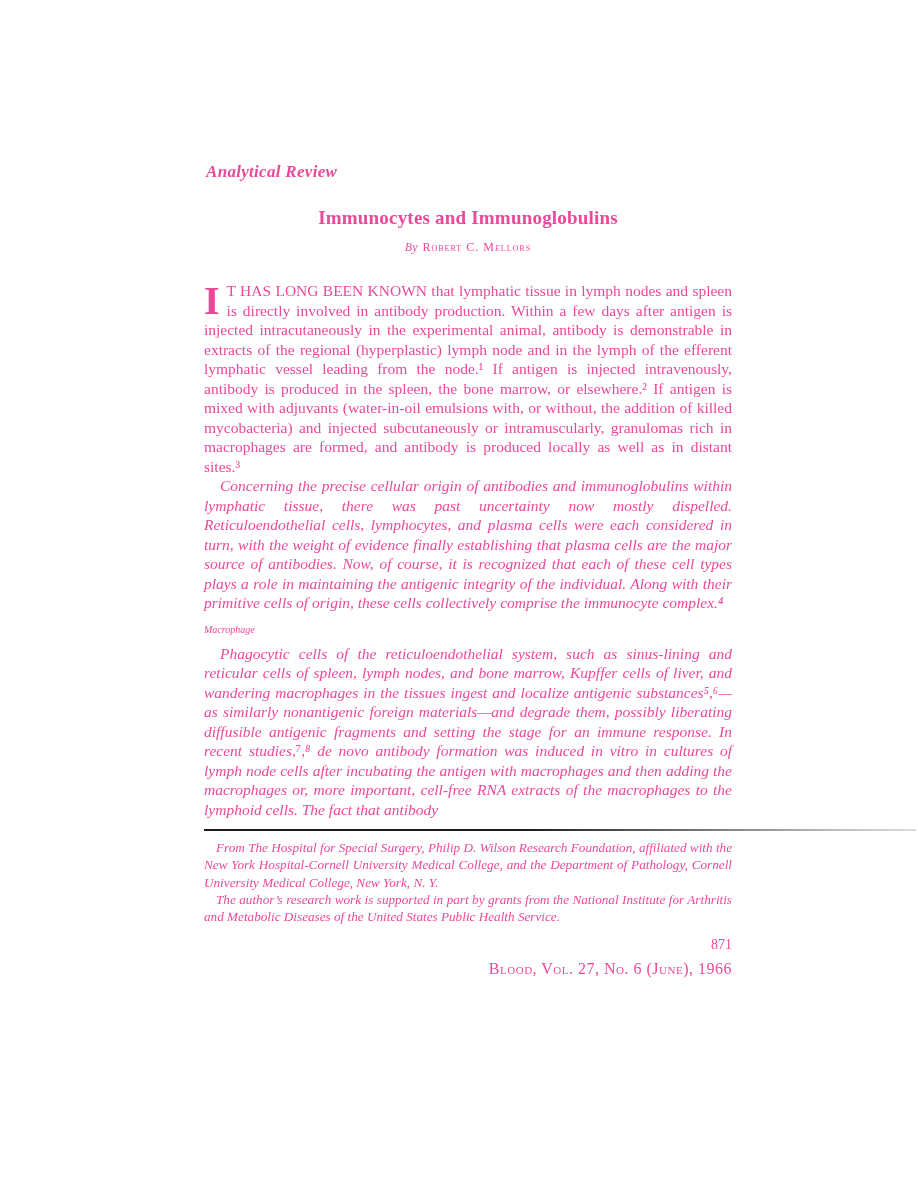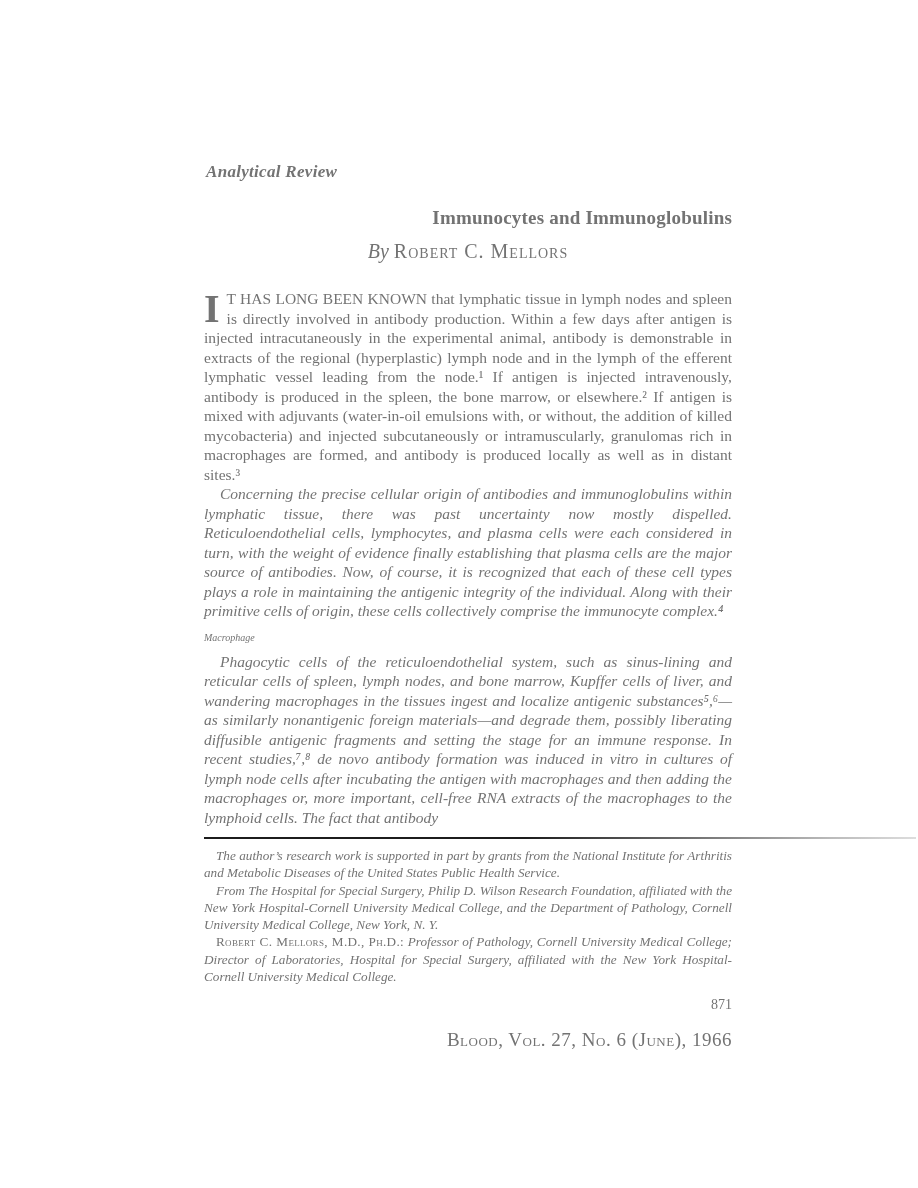--- a/index.html
+++ b/index.html
@@ -13,7 +13,7 @@
     height: 1188px;
     background: #ffffff;
     font-family: "Liberation Serif", serif;
-    color: #737373;
+    color: #ec4899;
     overflow: hidden;
   }
   .column {

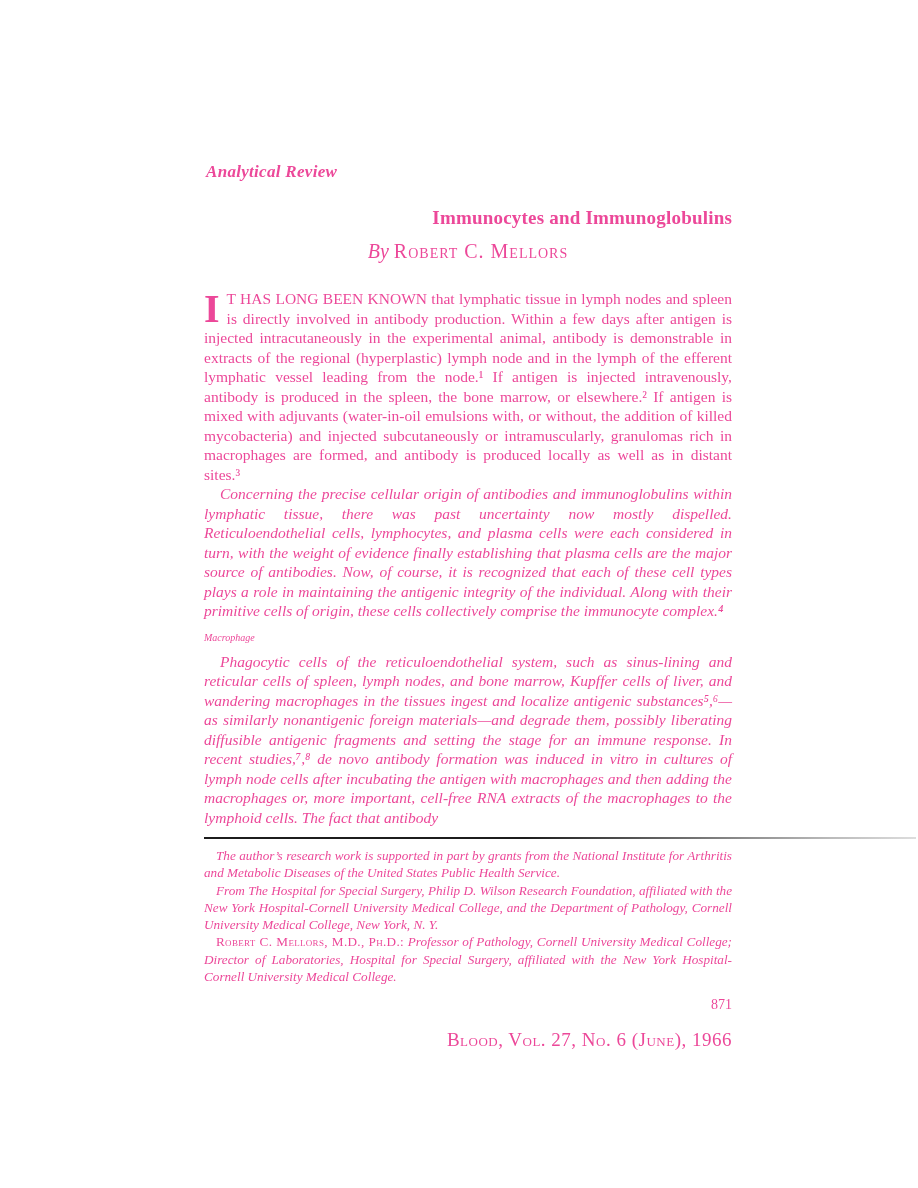--- a/index.html
+++ b/index.html
@@ -32,7 +32,7 @@
   .title {
     font-size: 19px;
     font-weight: bold;
-    text-align: right;
+    text-align: center;
     letter-spacing: 0.2px;
     margin: 0;
     line-height: 24px;

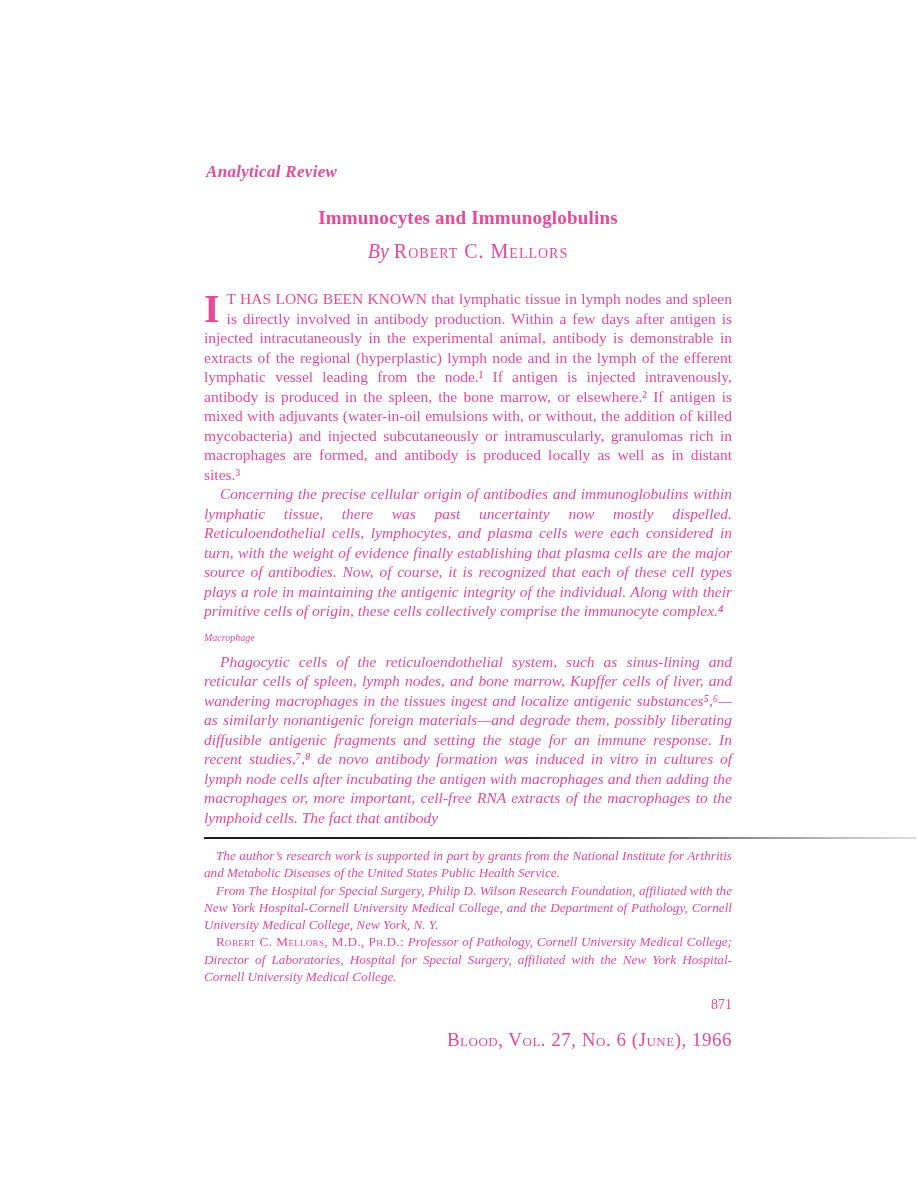--- a/index.html
+++ b/index.html
@@ -40,7 +40,7 @@
   .byline {
     text-align: center;
     margin-top: 10px;
-    font-size: 20px;
+    font-size: 12px;
   }
   .byline .by {
     font-style: italic;

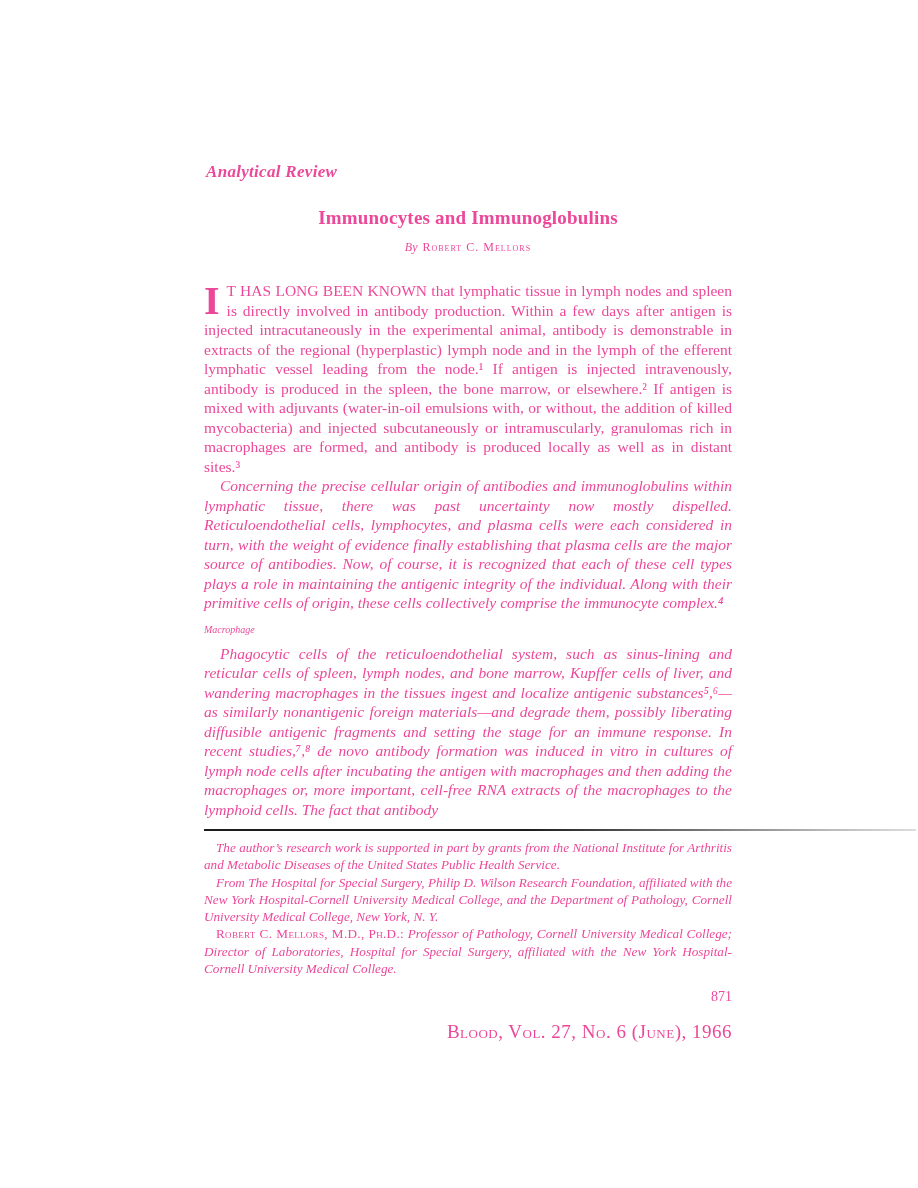--- a/index.html
+++ b/index.html
@@ -138,8 +138,8 @@
     <div class="rule"></div>
 
     <div class="footnotes">
+      <p>From The Hospital for Special Surgery, Philip D. Wilson Research Foundation, affiliated with the New York Hospital-Cornell University Medical College, and the Department of Pathology, Cornell University Medical College, New York, N. Y.</p>
       <p>The author’s research work is supported in part by grants from the National Institute for Arthritis and Metabolic Diseases of the United States Public Health Service.</p>
-      <p>From The Hospital for Special Surgery, Philip D. Wilson Research Foundation, affiliated with the New York Hospital-Cornell University Medical College, and the Department of Pathology, Cornell University Medical College, New York, N. Y.</p>
       <p><span class="fn-name">Robert C. Mellors, M.D., Ph.D.:</span> <span>Professor of Pathology, Cornell University Medical College; Director of Laboratories, Hospital for Special Surgery, affiliated with the New York Hospital-Cornell University Medical College.</span></p>
     </div>
 

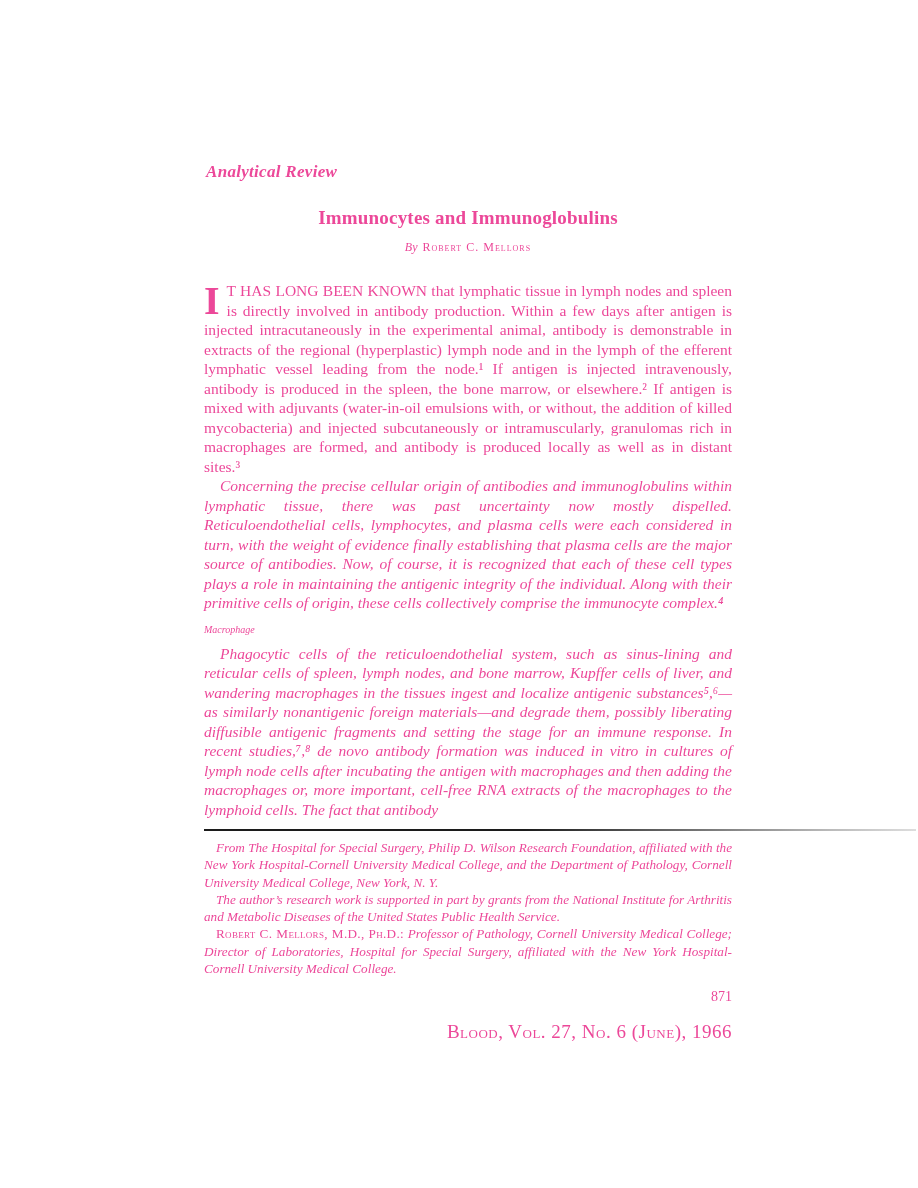--- a/index.html
+++ b/index.html
@@ -140,7 +140,6 @@
     <div class="footnotes">
       <p>From The Hospital for Special Surgery, Philip D. Wilson Research Foundation, affiliated with the New York Hospital-Cornell University Medical College, and the Department of Pathology, Cornell University Medical College, New York, N. Y.</p>
       <p>The author’s research work is supported in part by grants from the National Institute for Arthritis and Metabolic Diseases of the United States Public Health Service.</p>
-      <p><span class="fn-name">Robert C. Mellors, M.D., Ph.D.:</span> <span>Professor of Pathology, Cornell University Medical College; Director of Laboratories, Hospital for Special Surgery, affiliated with the New York Hospital-Cornell University Medical College.</span></p>
     </div>
 
     <div class="page-number">871</div>

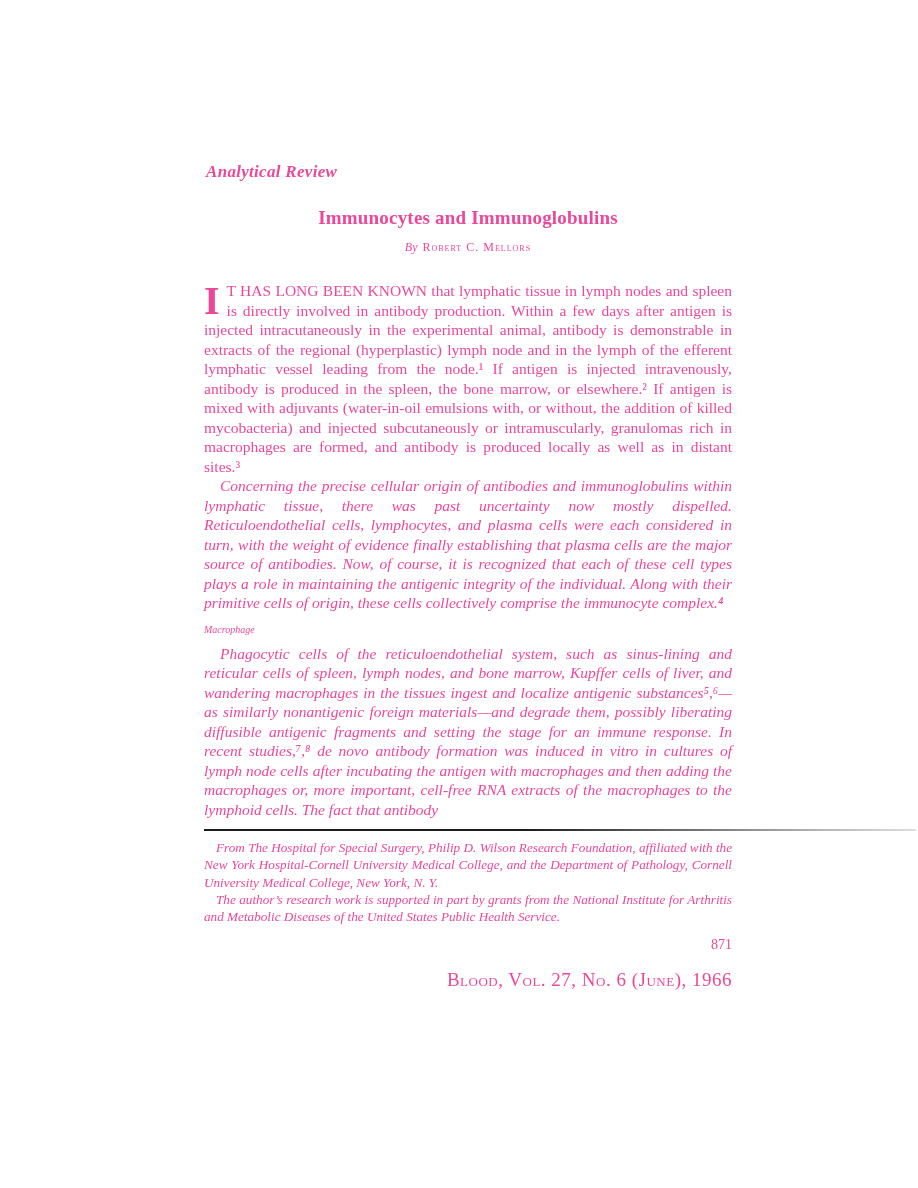--- a/index.html
+++ b/index.html
@@ -105,8 +105,8 @@
   }
   .journal-line {
     text-align: right;
-    margin-top: 16px;
-    font-size: 19px;
+    margin-top: 7px;
+    font-size: 16px;
     font-variant: small-caps;
     letter-spacing: 0.5px;
   }

